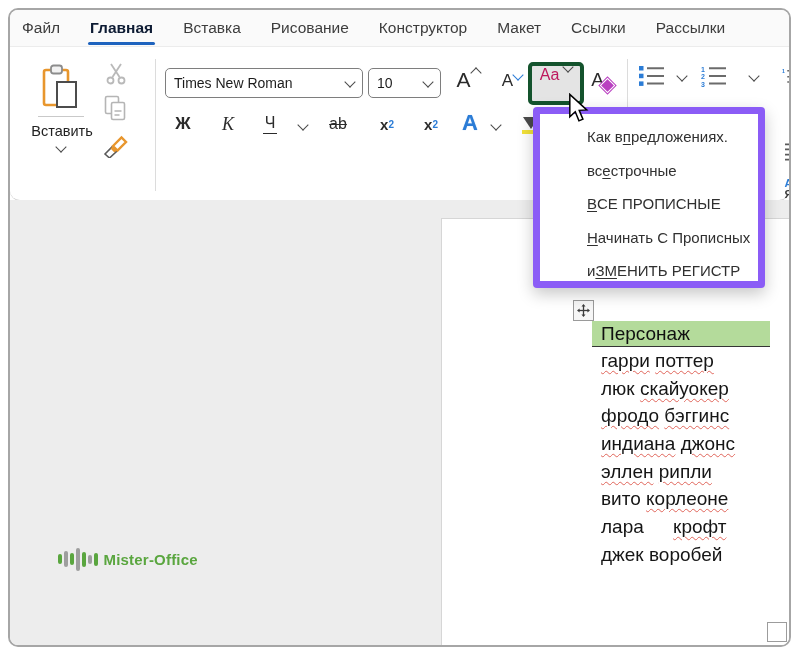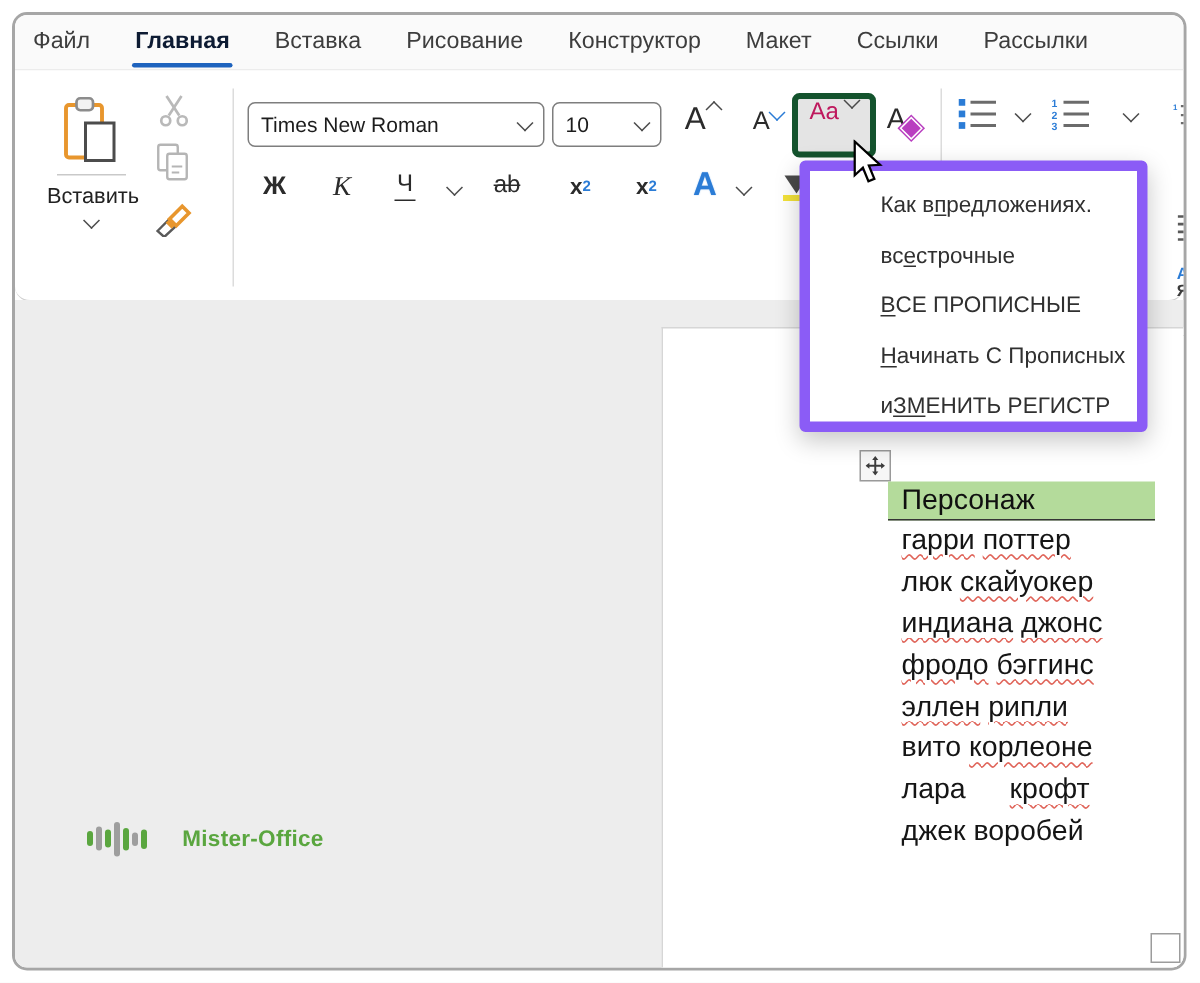--- a/index.html
+++ b/index.html
@@ -272,8 +272,8 @@
           <div id="table-rows">
               <div class="tbl-row"><span class="sq" style="text-decoration-color: rgb(224, 101, 90);">гарри</span> <span class="sq" style="text-decoration-color: rgb(224, 101, 90);">поттер</span></div>
               <div class="tbl-row"><span>люк</span> <span class="sq" style="text-decoration-color: rgb(224, 101, 90);">скайуокер</span></div>
+              <div class="tbl-row"><span class="sq" style="text-decoration-color: rgb(224, 101, 90);">фродо</span> <span class="sq" style="text-decoration-color: rgb(224, 101, 90);">бэггинс</span></div>
               <div class="tbl-row"><span class="sq" style="text-decoration-color: rgb(224, 101, 90);">индиана</span> <span class="sq" style="text-decoration-color: rgb(224, 101, 90);">джонс</span></div>
-              <div class="tbl-row"><span class="sq" style="text-decoration-color: rgb(224, 101, 90);">фродо</span> <span class="sq" style="text-decoration-color: rgb(224, 101, 90);">бэггинс</span></div>
               <div class="tbl-row"><span class="sq" style="text-decoration-color: rgb(224, 101, 90);">эллен</span> <span class="sq" style="text-decoration-color: rgb(224, 101, 90);">рипли</span></div>
               <div class="tbl-row"><span>вито</span> <span class="sq" style="text-decoration-color: rgb(224, 101, 90);">корлеоне</span></div>
               <div class="tbl-row"><span>лара</span> <span class="sq" style="text-decoration-color: rgb(224, 101, 90); margin-left: 24px;">крофт</span></div>

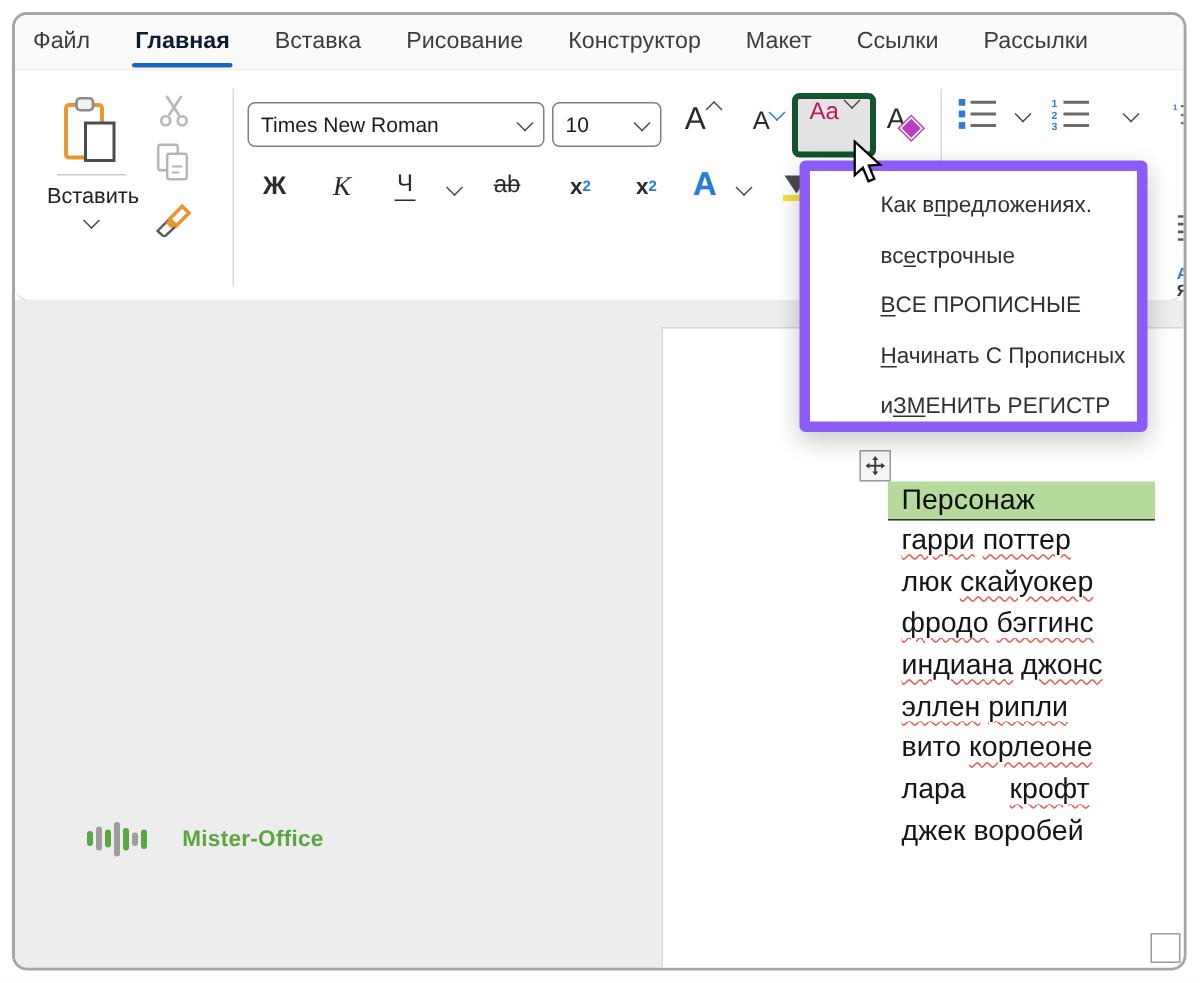--- a/index.html
+++ b/index.html
@@ -39,7 +39,7 @@
   .docarea{position:absolute;left:0;top:190px;width:100%;height:445px;background:#ededed;}
   .page{position:absolute;left:431px;top:18px;width:348px;height:427px;background:#fff;
         border-left:1px solid #d6d6d6;border-top:1px solid #d6d6d6;}
-  .logo{position:absolute;left:48px;top:345px;display:flex;align-items:center;gap:24px;justify-content:flex-end;}
+  .logo{position:absolute;left:48px;top:345px;display:flex;align-items:center;gap:6px;justify-content:flex-end;}
   .bars{display:flex;align-items:center;gap:2.5px;height:28px;}
   .bars i{display:block;width:3.5px;border-radius:2px;}
   .logo-text{font-size:15px;font-weight:bold;letter-spacing:.2px;}

